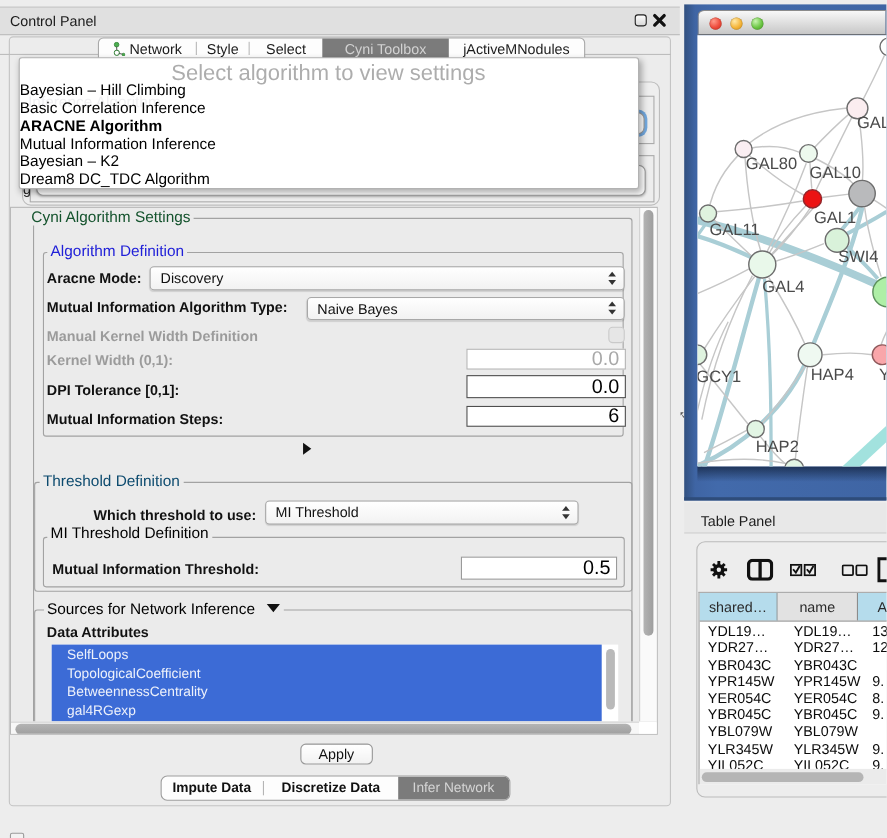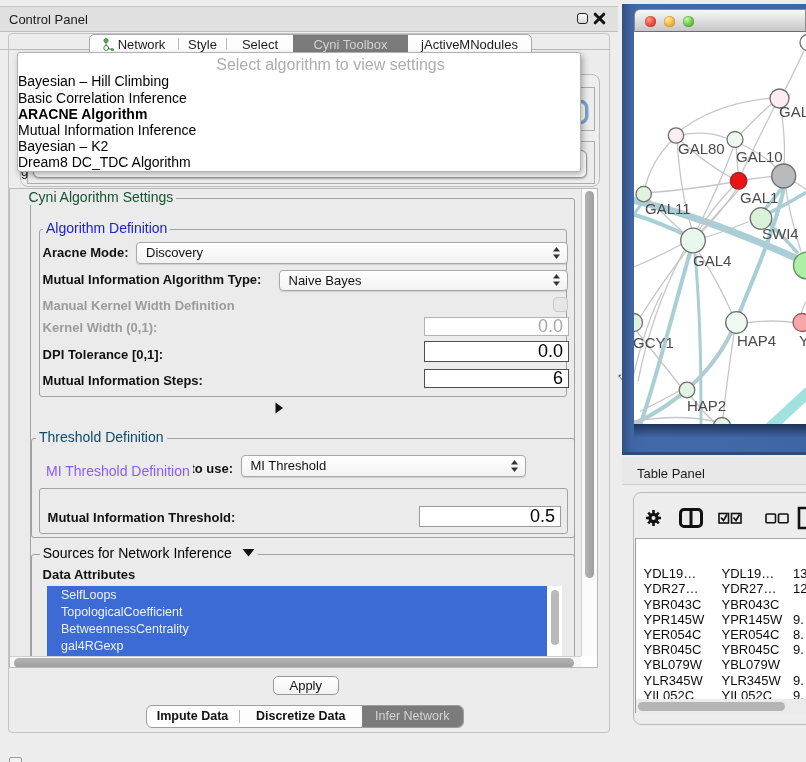--- a/index.html
+++ b/index.html
@@ -140,7 +140,7 @@
 </div>
 
 <div class="abs" style="left:16.5px;top:52px;width:564px;height:120px;background:#fff;border:1px solid #b2b2b2;border-radius:3px;box-shadow:2px 3px 6px rgba(0,0,0,0.30);z-index:5;">
-  <div style="position:absolute;left:0;top:2.5px;width:100%;text-align:center;font-size:16px;color:#adadad;margin-left:32px;">Select algorithm to view settings</div>
+  <div style="position:absolute;left:0;top:2.5px;width:100%;text-align:center;font-size:20px;color:#adadad;">Select algorithm to view settings</div>
   <div style="position:absolute;left:8px;top:31px;font-size:14px;color:#f0f0f2;">Inference Algorithm</div>
   <div style="position:absolute;left:0.5px;top:20.4px;font-size:14px;line-height:16.2px;color:#000;white-space:nowrap;">Bayesian – Hill Climbing<br>Basic Correlation Inference<br><b>ARACNE Algorithm</b><br>Mutual Information Inference<br>Bayesian – K2<br>Dream8 DC_TDC Algorithm</div>
 </div>

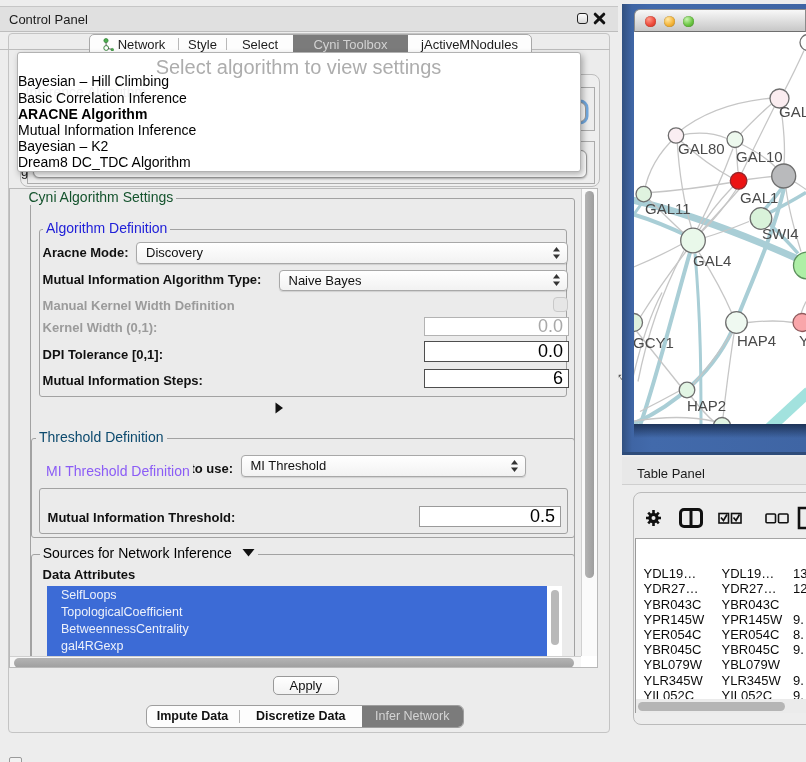--- a/index.html
+++ b/index.html
@@ -105,7 +105,7 @@
         </svg></div>
 
     <div class="group" style="left:29px;top:299px;width:529px;height:46px;"></div>
-    <span class="gtitle" style="left:33px;top:274px;color:#8b5cf6;">MI Threshold Definition</span>
+    <span class="gtitle" style="left:33px;top:287px;color:#000000;">MI Threshold Definition</span>
 
     <div class="lbl" style="position:absolute;left:37.6px;top:320.5px;">Mutual Information Threshold:</div>
     <div class="field" style="left:409px;top:316.5px;width:142px;height:21.5px;border:1px solid #9a9a9a;">0.5</div>

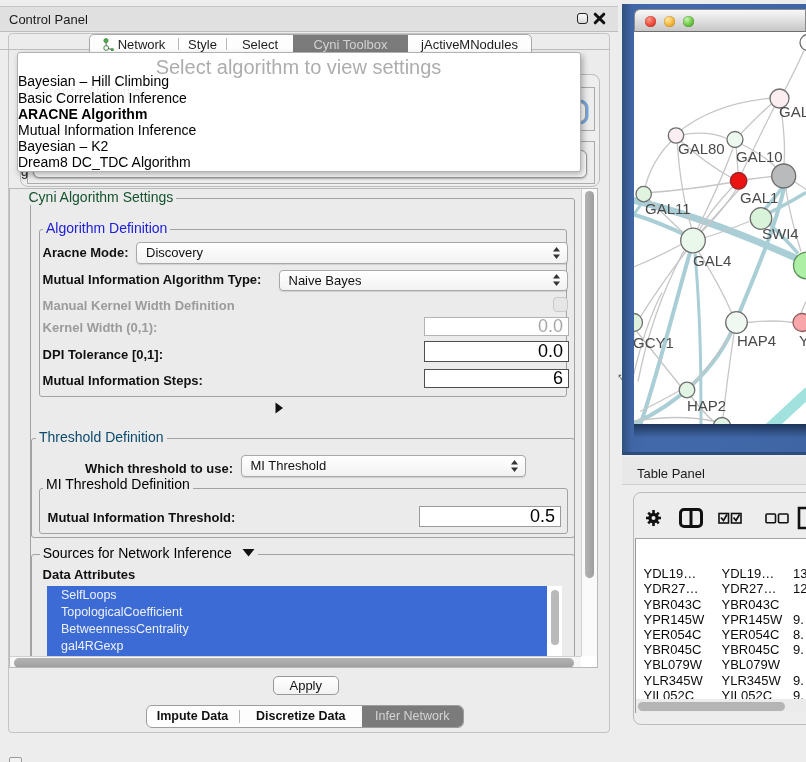--- a/index.html
+++ b/index.html
@@ -284,6 +284,11 @@
 </svg>
 
 <div class="abs" style="left:634.5px;top:537.5px;width:172px;height:175.5px;border-left:1px solid #9a9a9a;border-top:1px solid #a5a5a5;background:#fff;overflow:hidden;">
+  <div style="position:absolute;left:0;top:0;height:26px;width:100%;display:flex;border-bottom:1.5px solid #777;font-size:13px;color:#2a2a2a;">
+    <div style="width:74px;background:#b5dcec;border-right:1px solid #8c8c8c;display:flex;align-items:center;justify-content:center;">shared…</div>
+    <div style="width:75px;background:#e2e2e2;border-right:1px solid #8c8c8c;display:flex;align-items:center;justify-content:center;">name</div>
+    <div style="flex:1;background:#b5dcec;padding-left:18px;display:flex;align-items:center;">A</div>
+  </div>
   <div style="position:absolute;left:0;top:27.7px;font-size:13px;color:#0c0c0c;line-height:15.2px;">
     <div style="position:absolute;left:8px;top:0;white-space:pre;">YDL19…
 YDR27…

